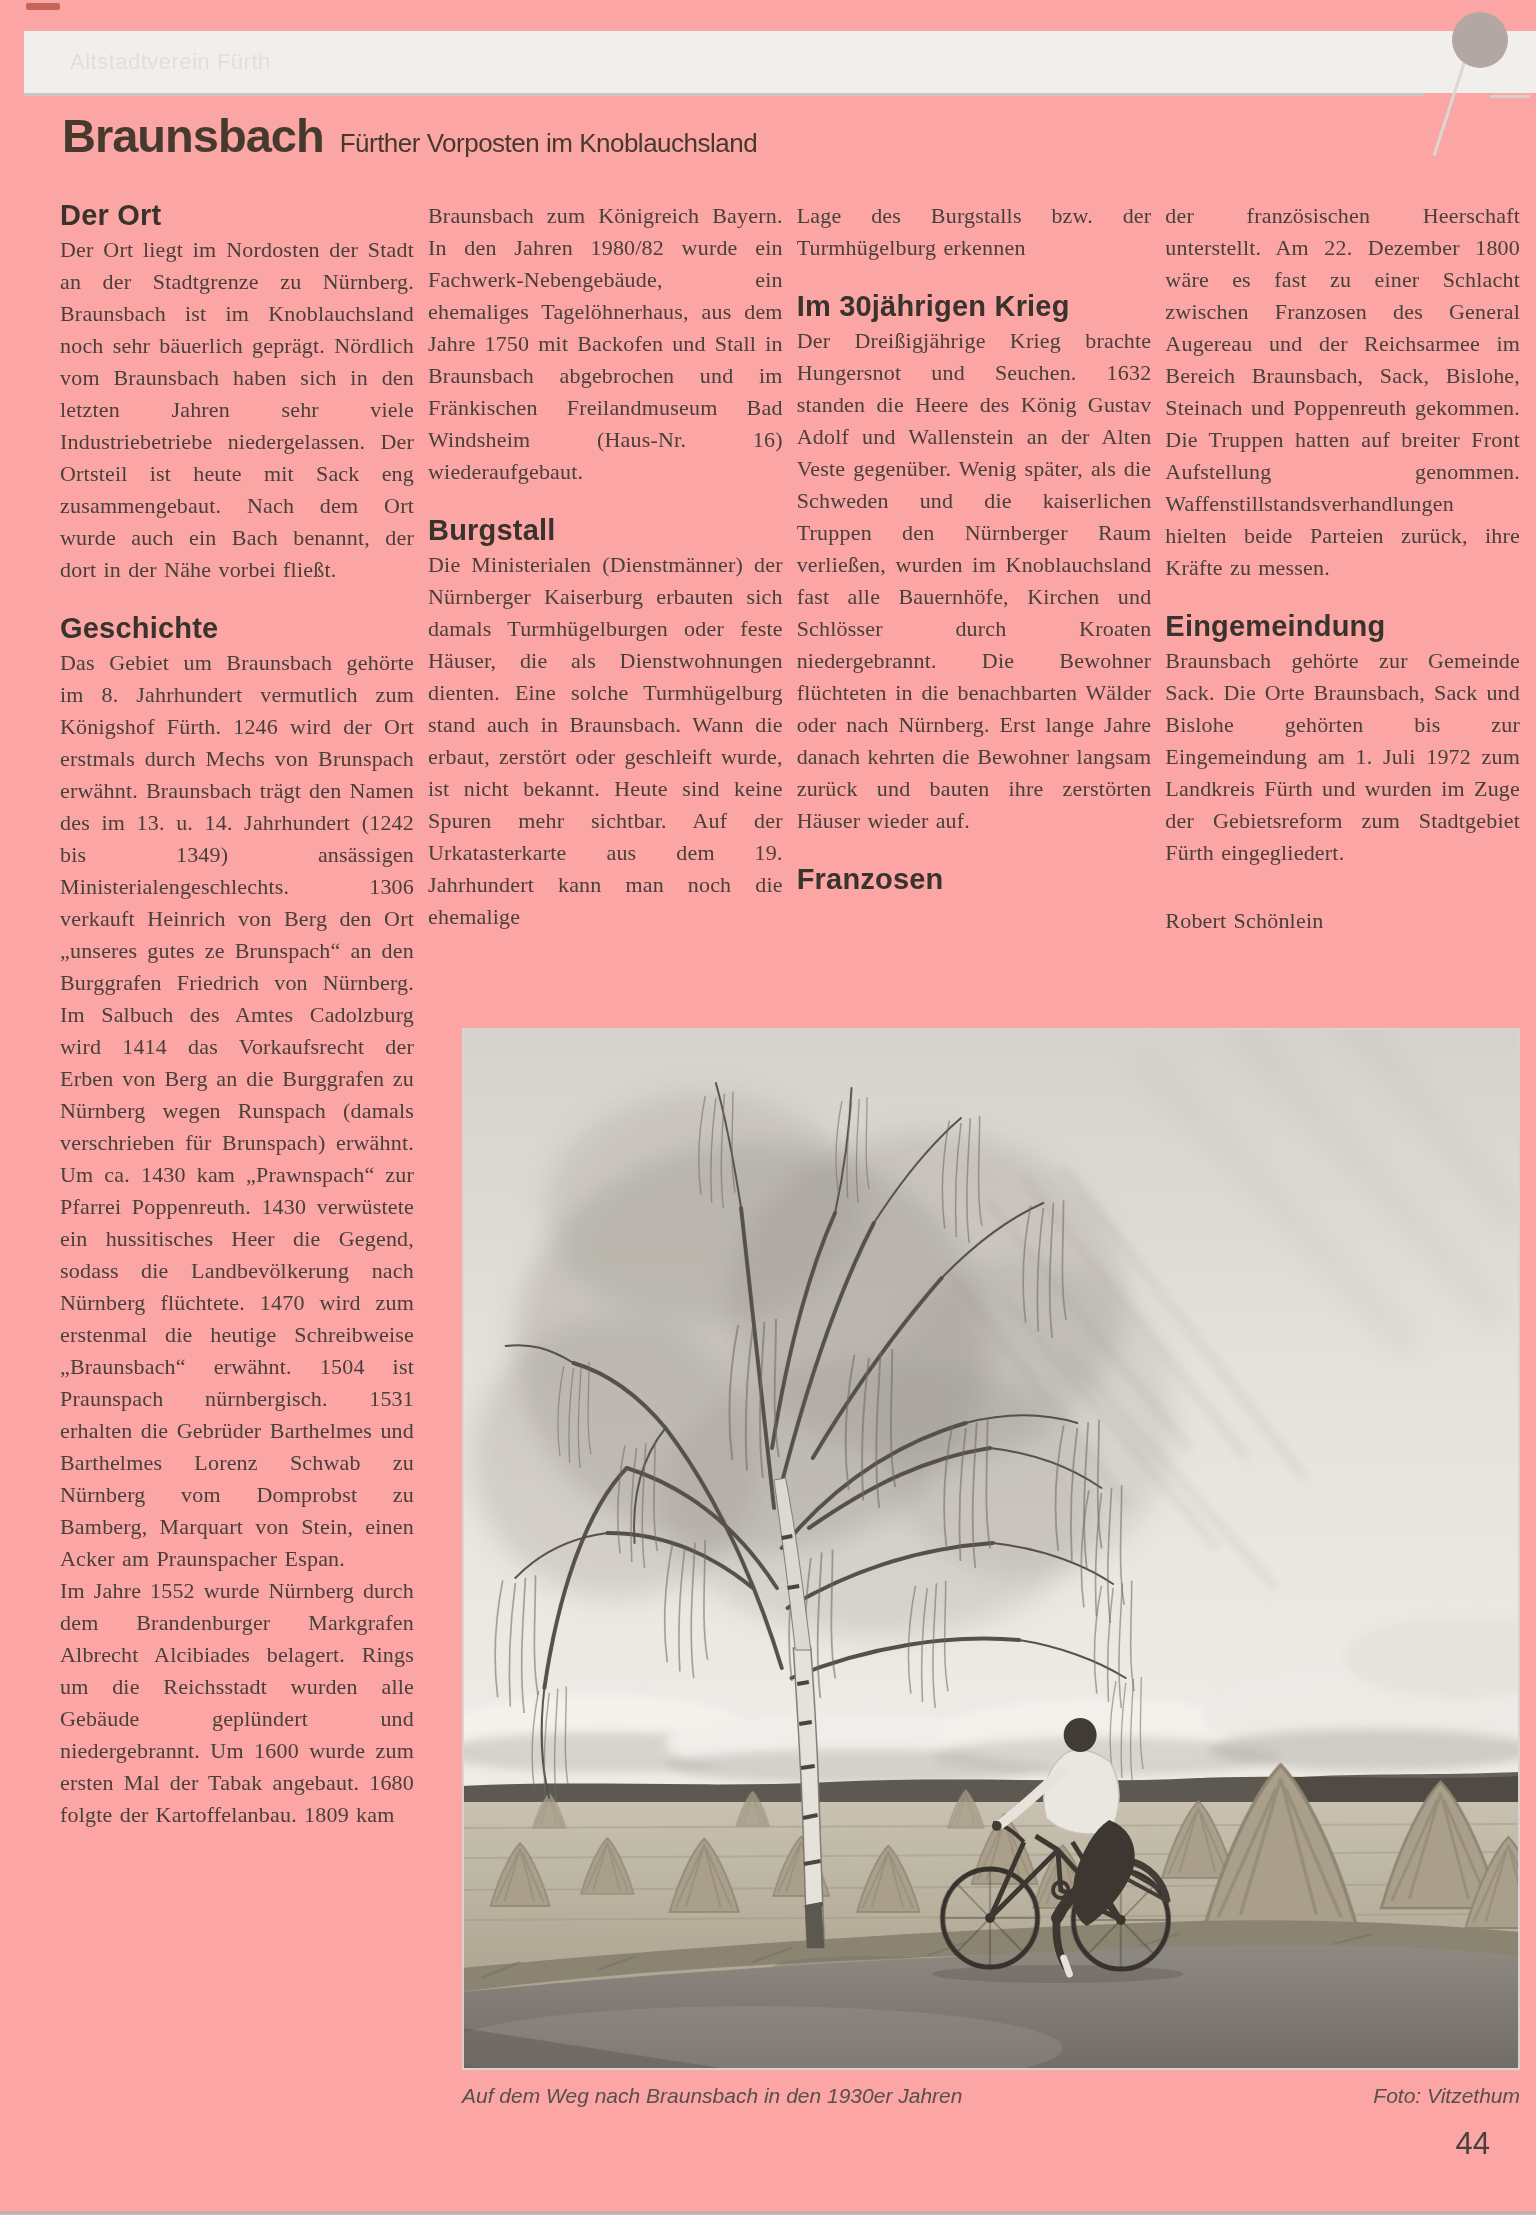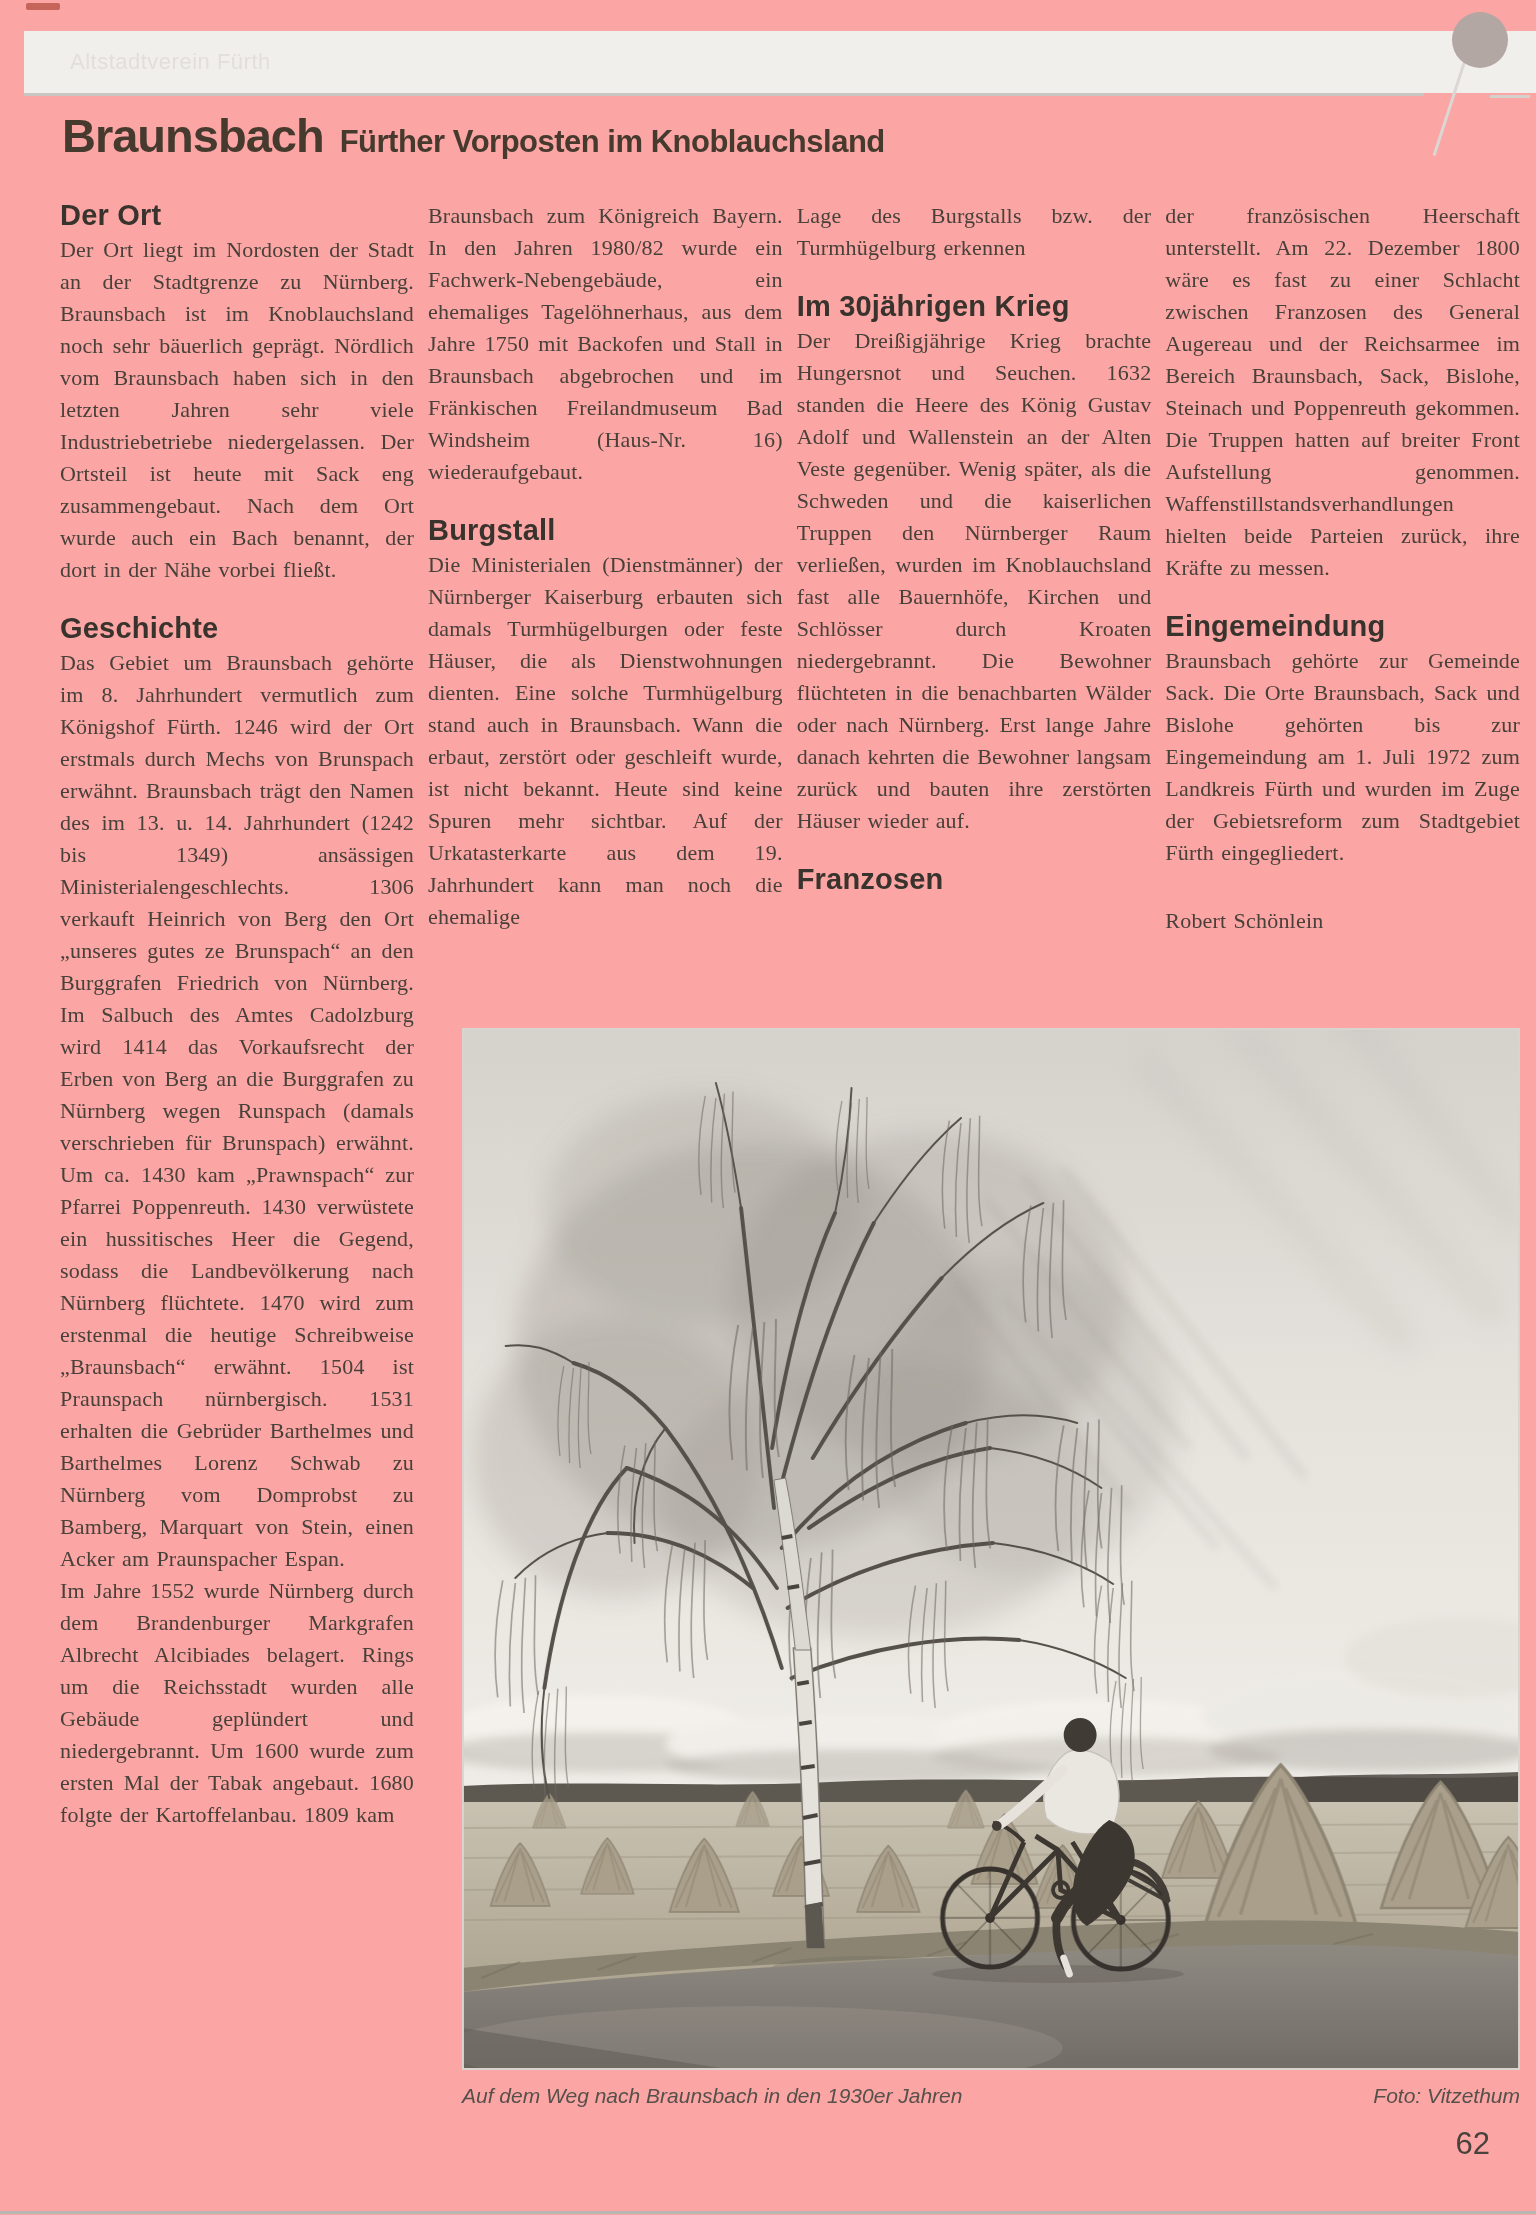--- a/index.html
+++ b/index.html
@@ -18,7 +18,7 @@
   
   .titlerow{position:absolute;left:62px;top:108px;display:flex;align-items:baseline;gap:16px;color:#453a2d;font-family:"Liberation Sans",sans-serif;}
   .title-main{font-size:47px;font-weight:bold;letter-spacing:-1px;}
-  .title-sub{font-size:31px;font-weight:bold;letter-spacing:-.5px;margin-top:8px;}
+  .title-sub{font-size:26px;font-weight:normal;letter-spacing:-.5px;margin-top:8px;}
 
   
   .content{position:absolute;left:60px;top:200px;right:16px;display:flex;gap:14px;}

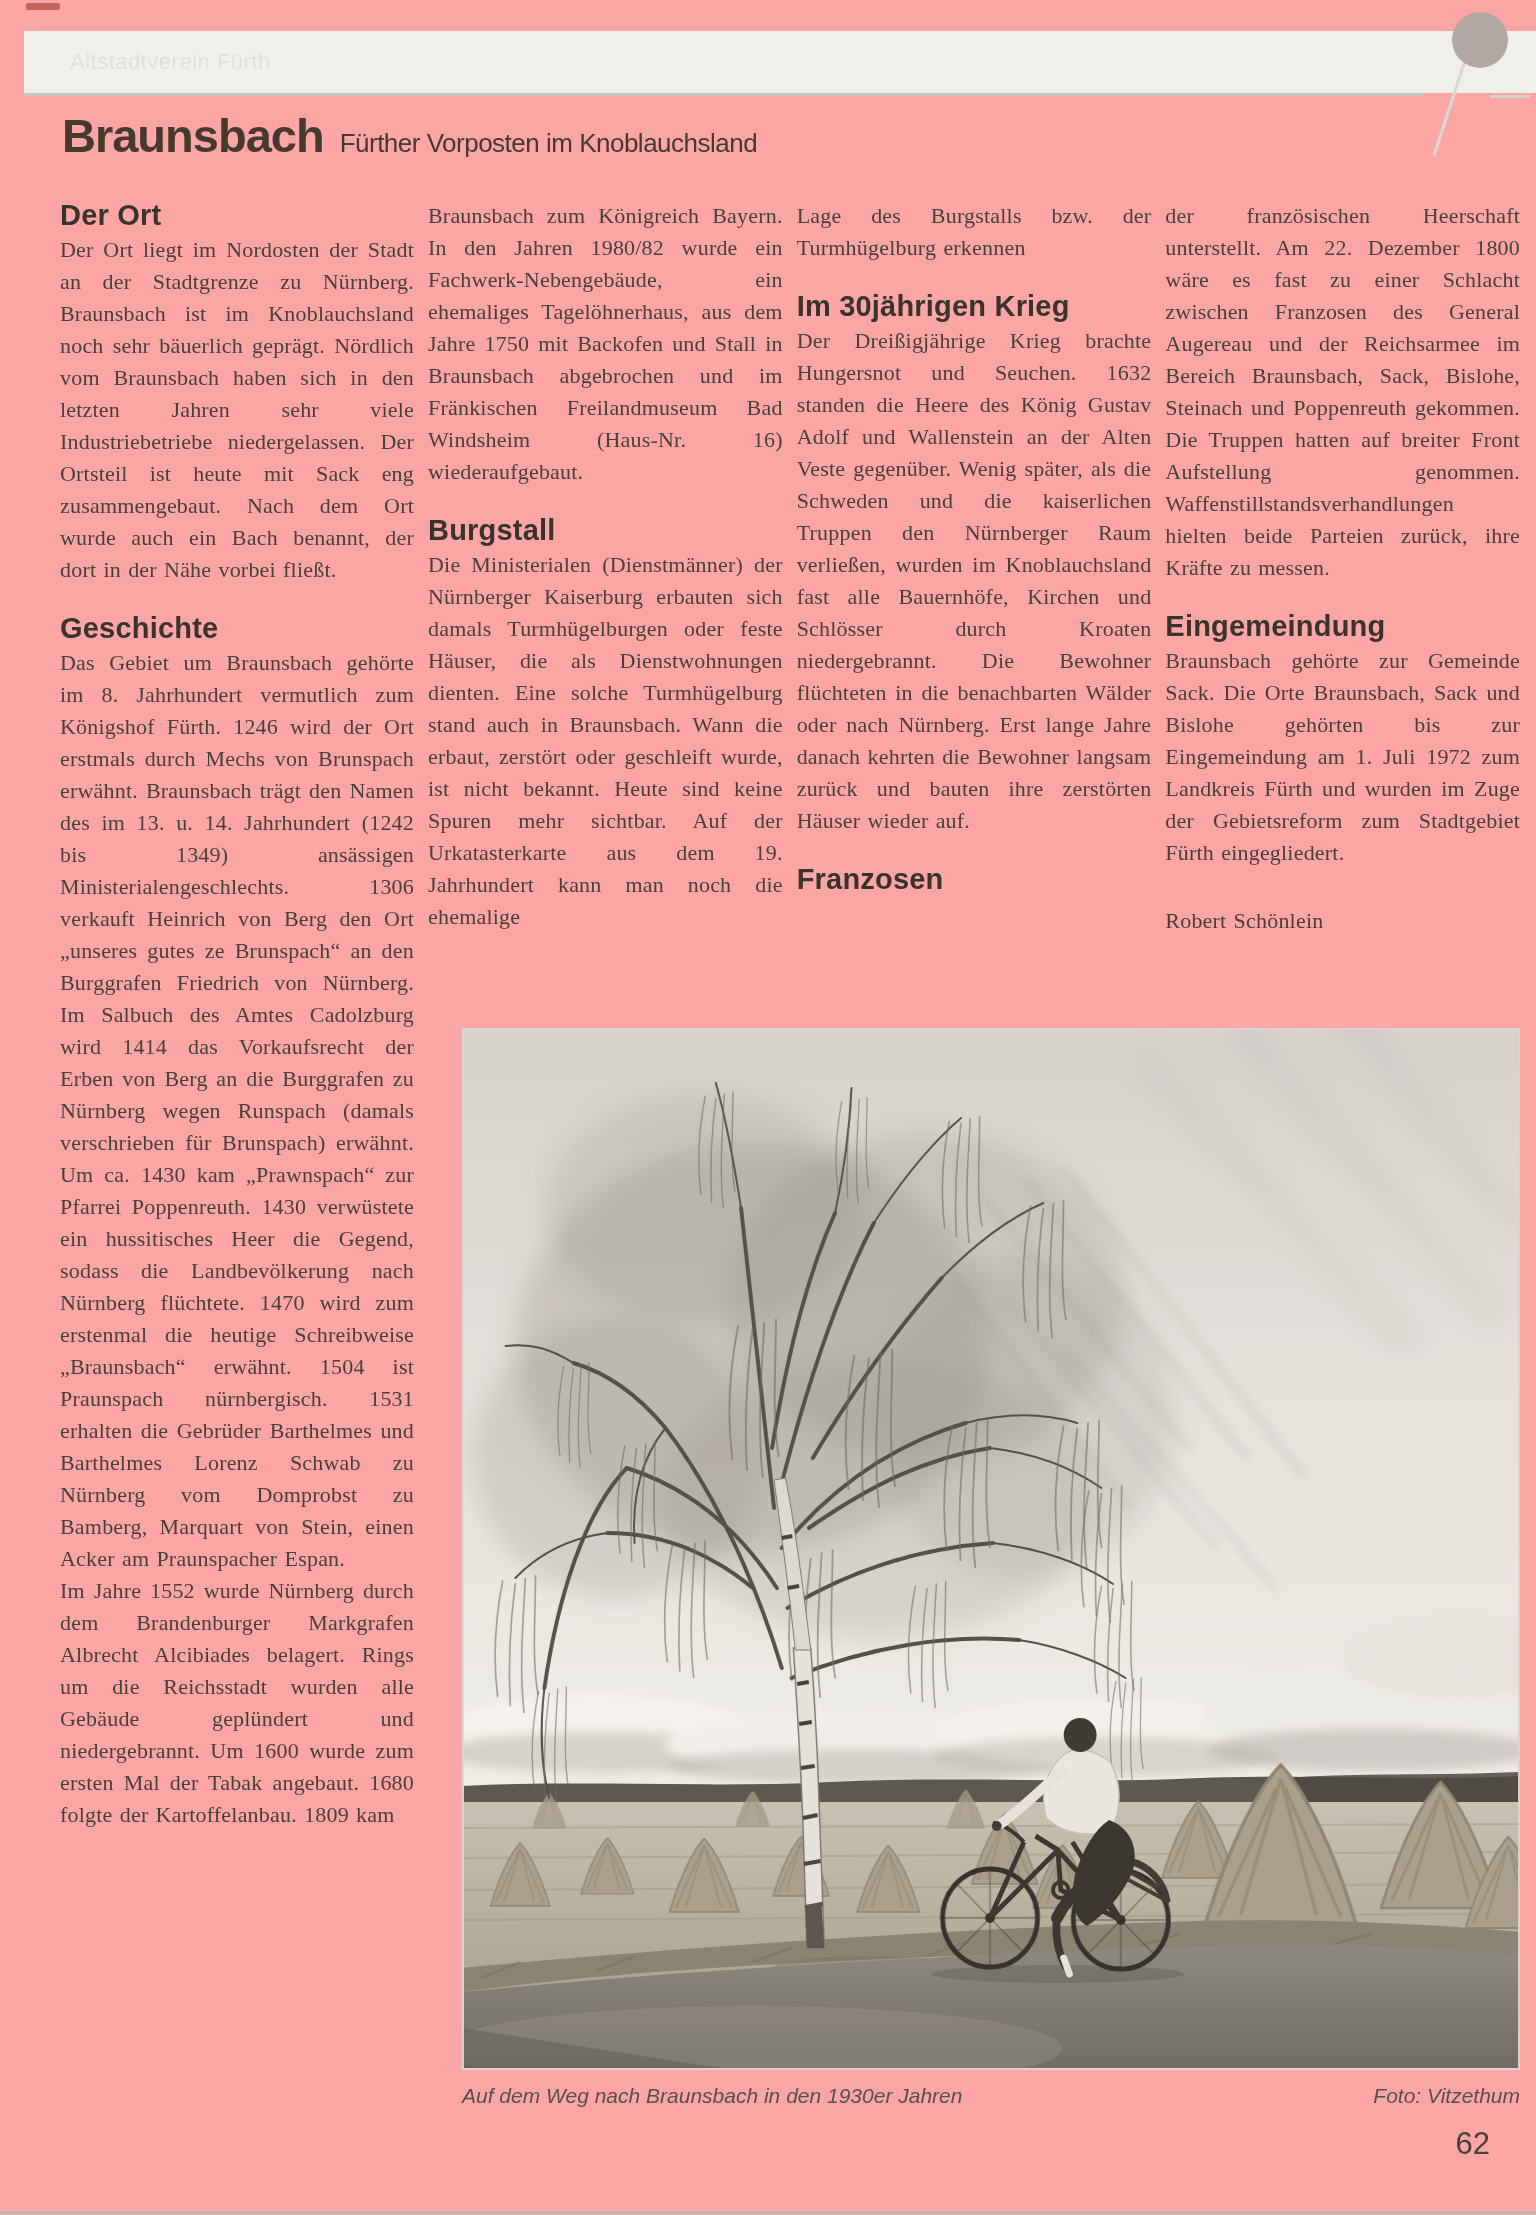--- a/index.html
+++ b/index.html
@@ -324,7 +324,7 @@
     </div>
   </div>
 
-  <div class="pagenum">62</div>
+  <div class="pagenum">44</div>
   <div class="bottomline"></div>
 </div>
 

